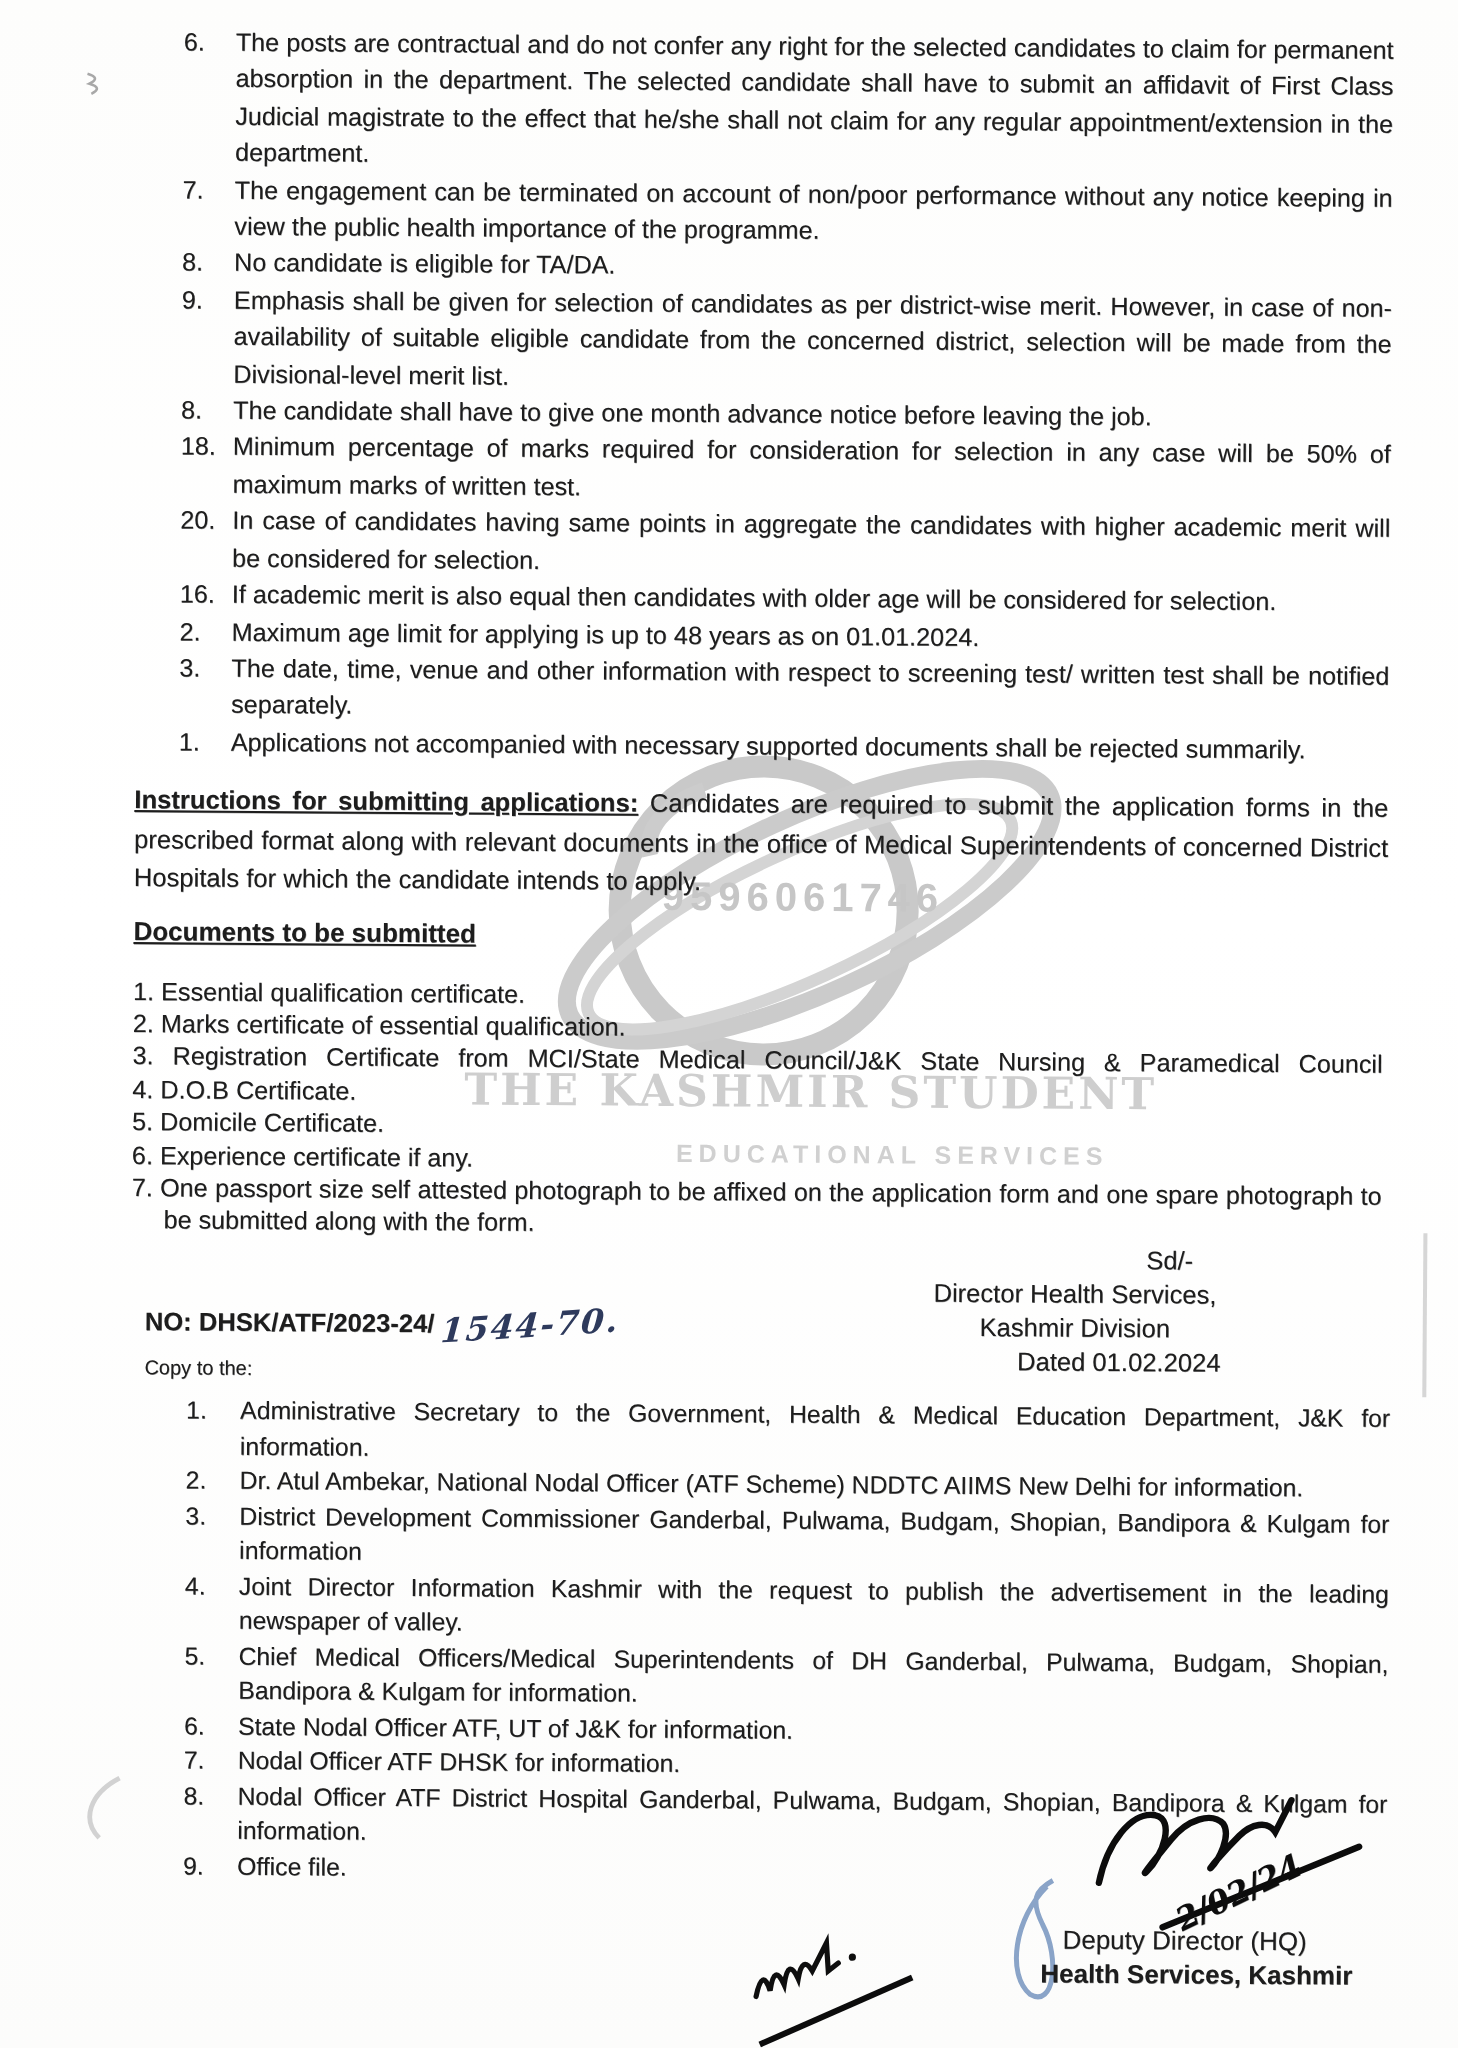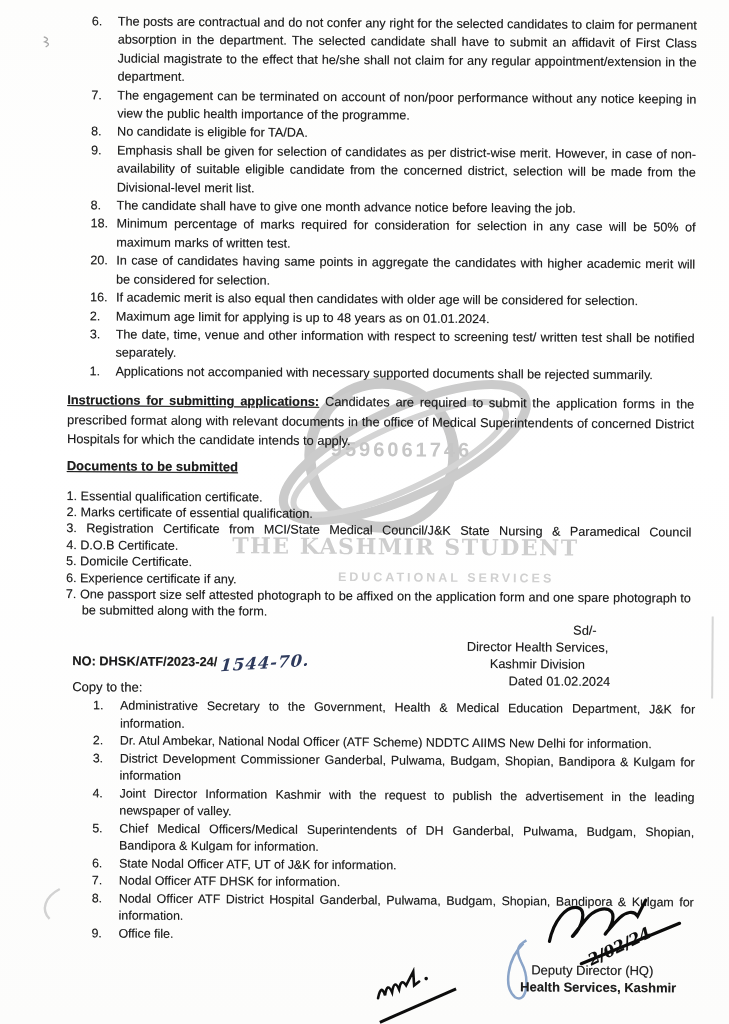--- a/index.html
+++ b/index.html
@@ -49,7 +49,7 @@
     font-size:16.5px; color:#2e3a5c; transform:rotate(-4deg) skewX(-8deg);
     letter-spacing:1px; position:relative; top:2px; text-shadow:none; font-weight:bold;
   }
-  .copy-label{position:absolute; left:77px; top:679px; font-size:13px;}
+  .copy-label{position:absolute; left:77px; top:679px; font-size:10px;}
 
   .copy-list{position:absolute; left:98px; top:697px; right:29px; font-size:12.4px; line-height:17.5px;}
   .crow{display:flex;}

